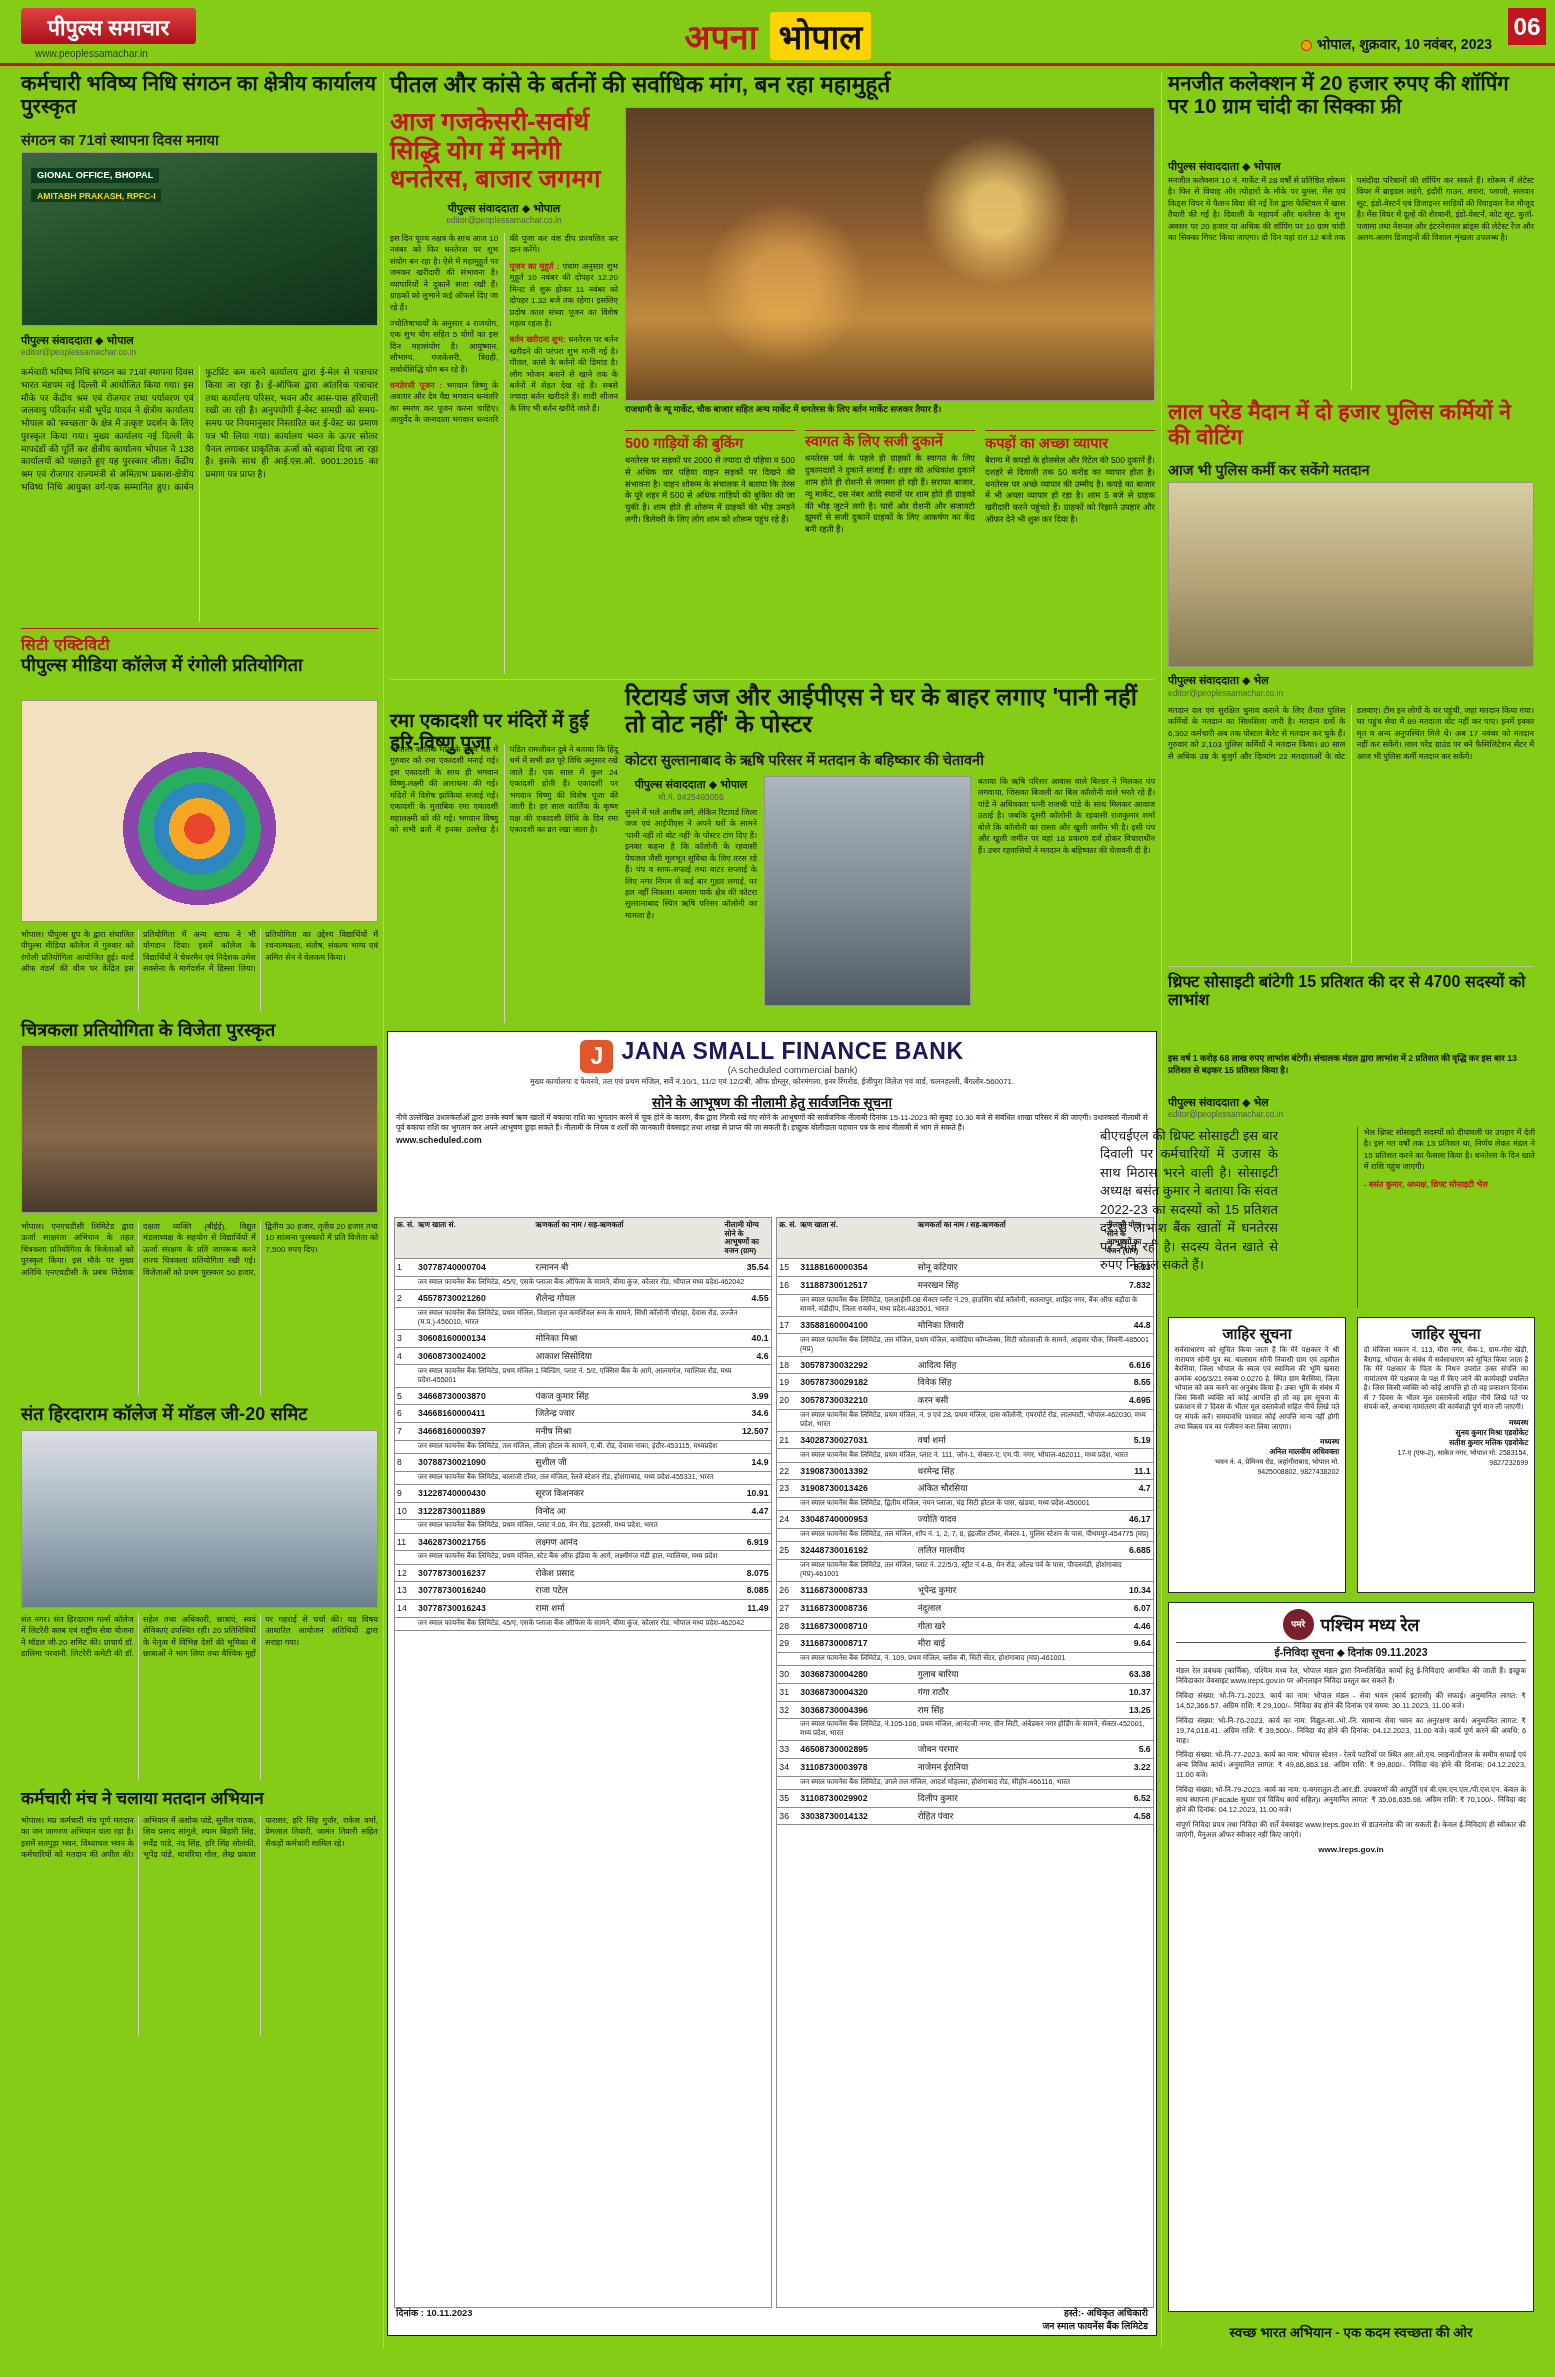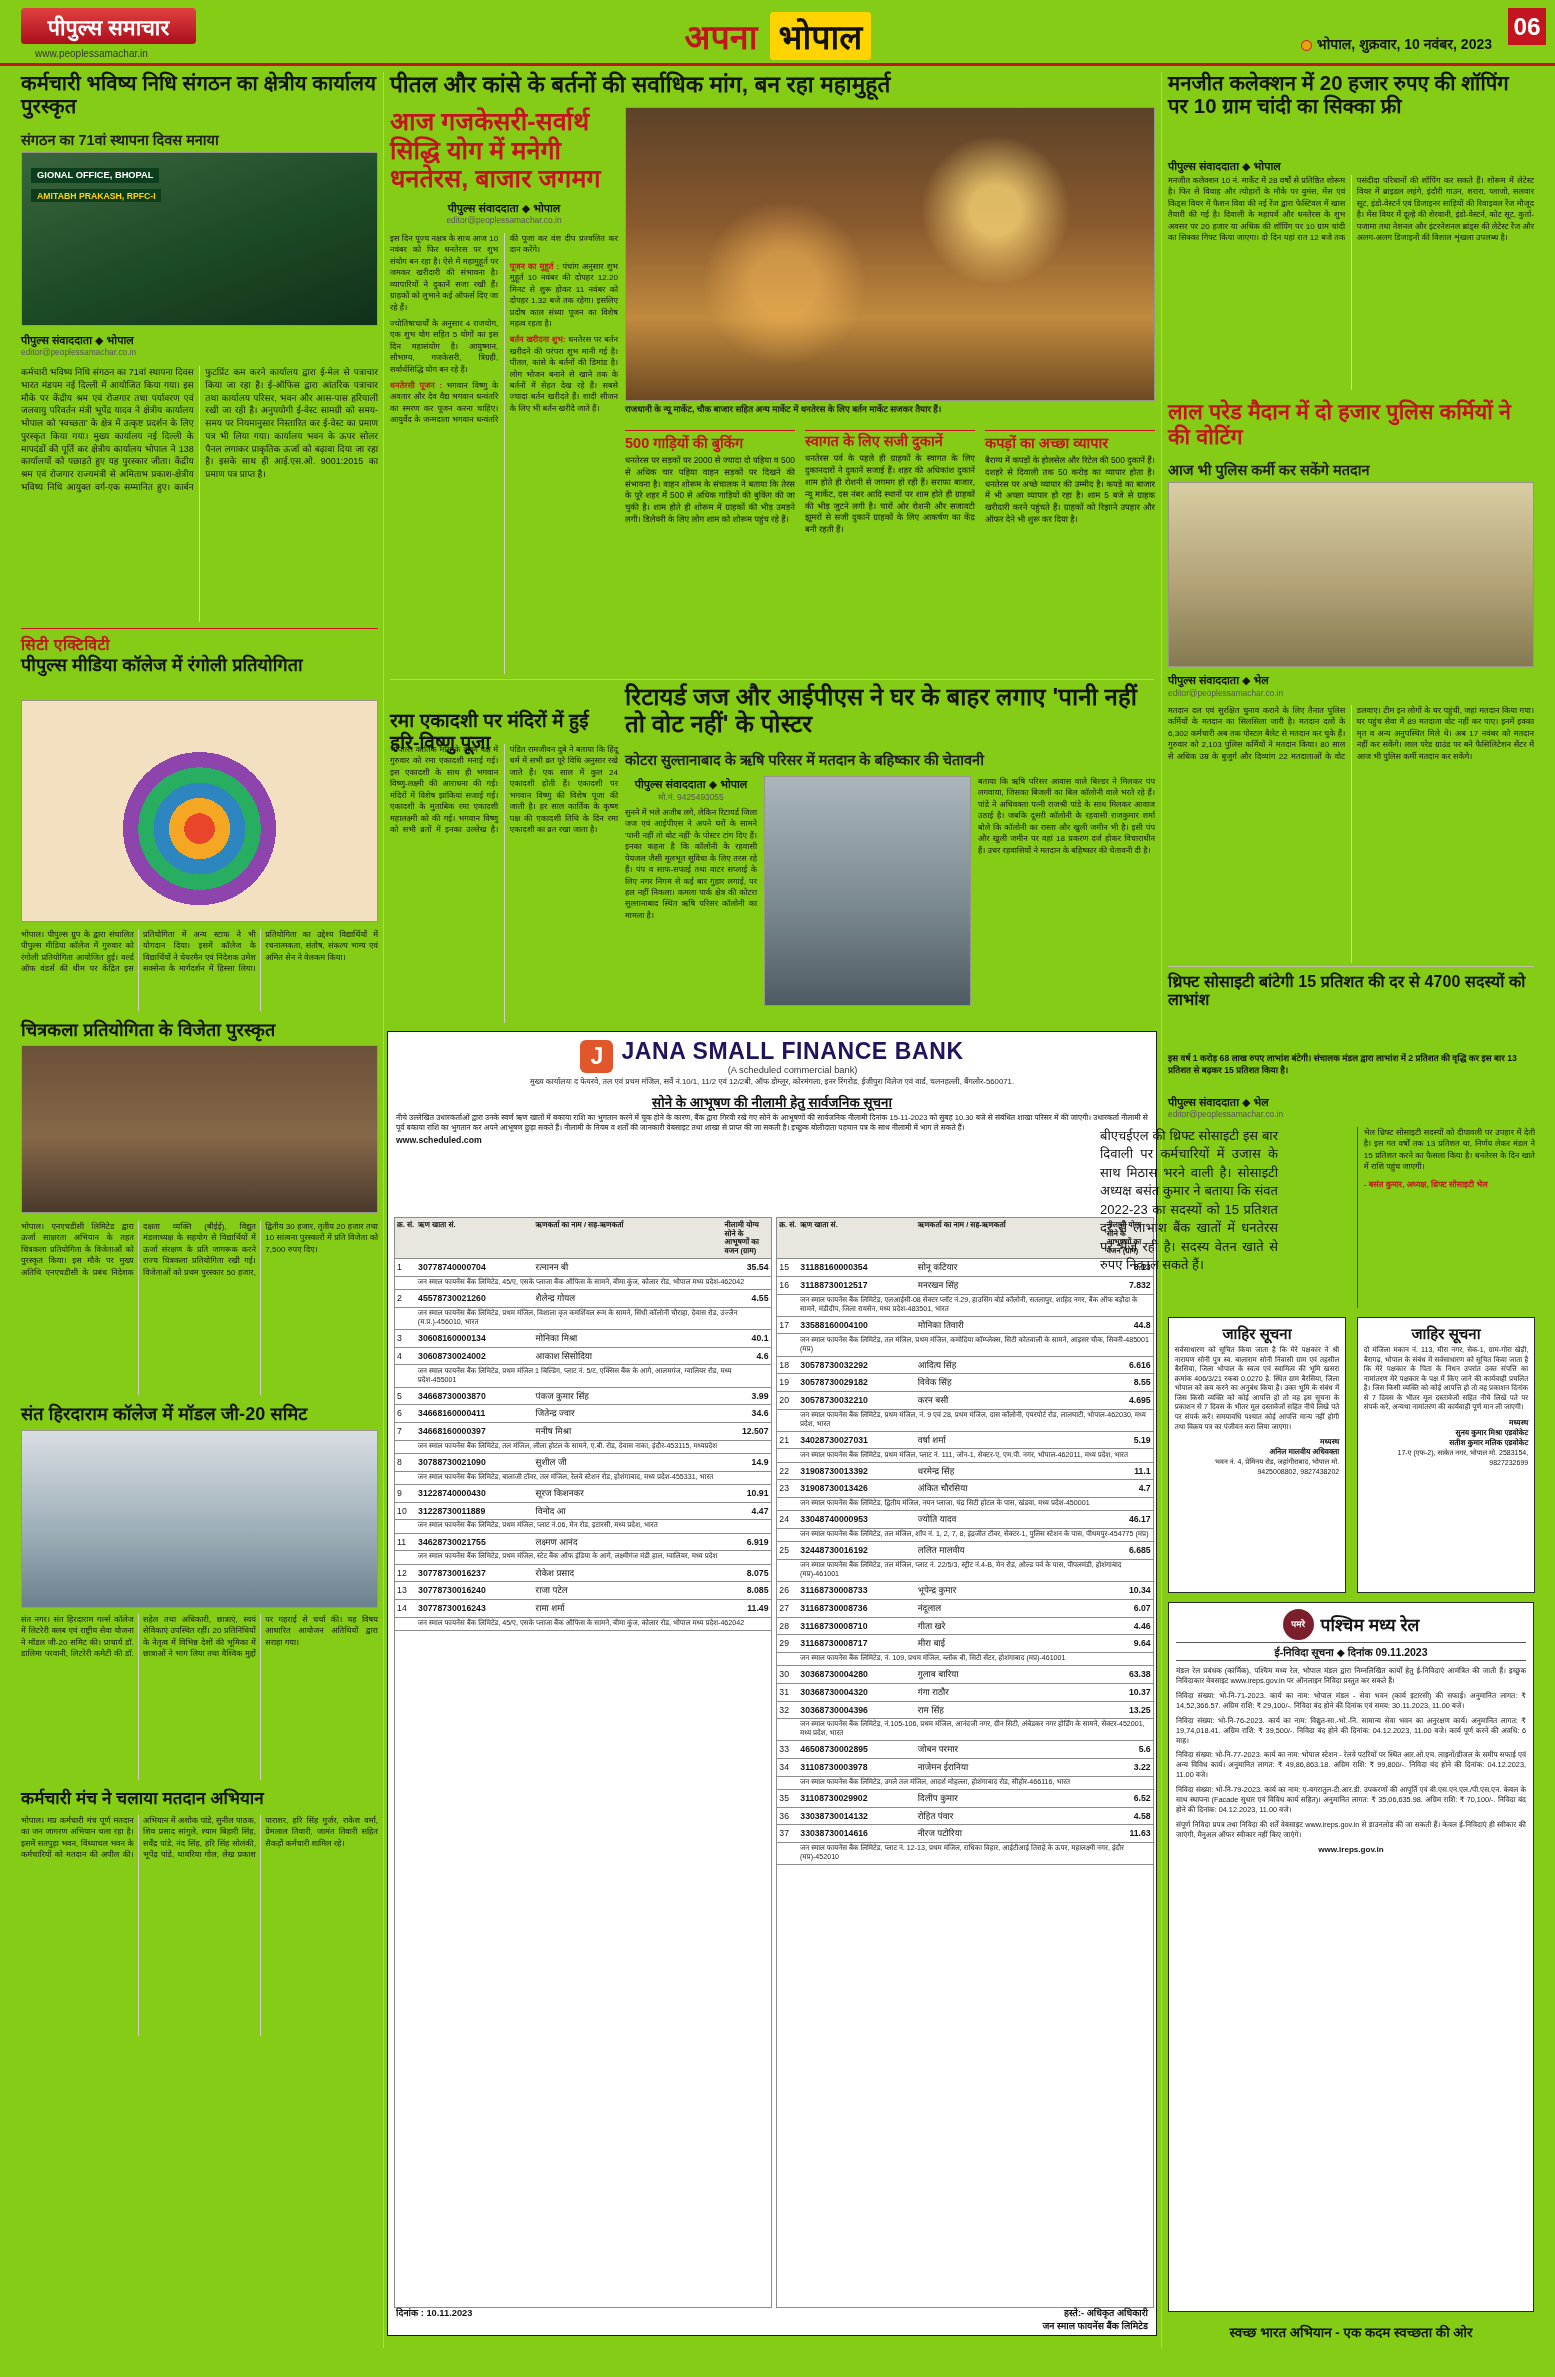--- a/index.html
+++ b/index.html
@@ -571,15 +571,6 @@
 
           </div>
 
-          <div>
-            <div class="trow">
-              <span class="tno">37</span>
-              <span class="tacc">33038730014616</span>
-              <span class="tname">नीरज पटोरिया</span>
-              <span class="twt">11.63</span>
-            </div>
-            <div class="tbranch">जन स्माल फायनेंस बैंक लिमिटेड, प्लाट नं. 12-13, प्रथम मंजिल, राधिका विहार, आईटीआई तिराहे के ऊपर, महालक्ष्मी नगर, इंदौर (मप्र)-452010</div>
-          </div>
         </div>
     </div>
 

